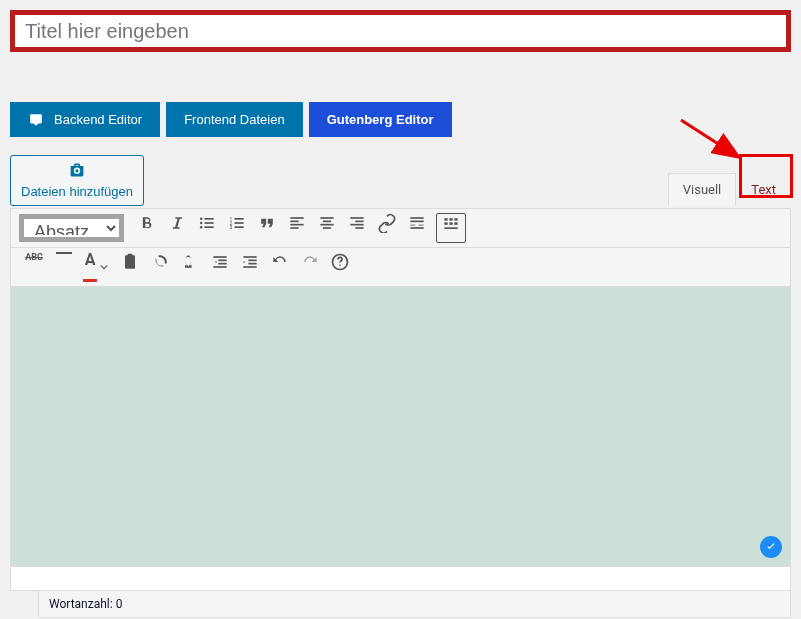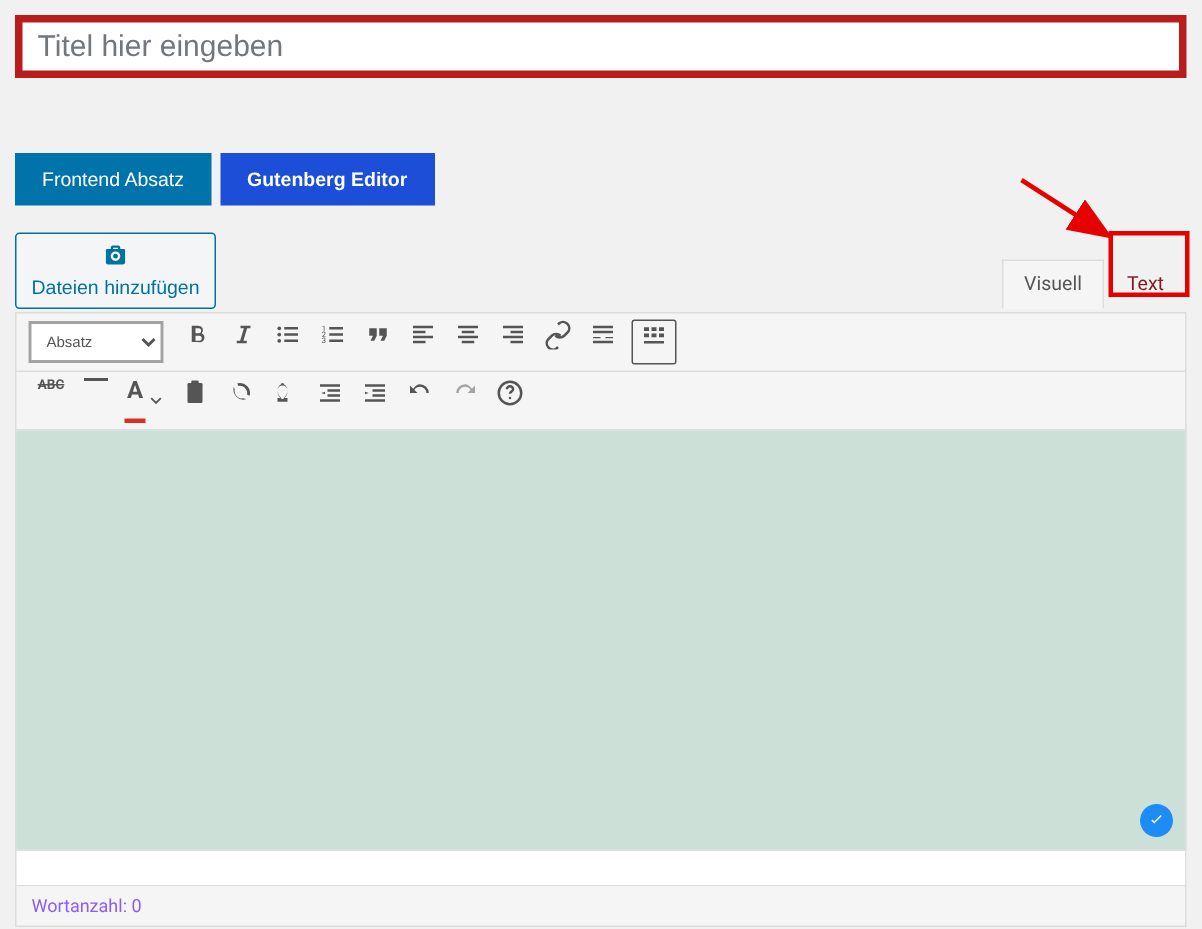--- a/index.html
+++ b/index.html
@@ -46,6 +46,12 @@
 
 <div class="editor-buttons">
   <button class="btn btn-blue">
+    <svg class="speech-icon" viewBox="0 0 24 24">
+        <path d="M20 2H4c-1.1 0-2 .9-2 2v12c0 1.1.9 2 2 2h4l4 4 4-4h4c1.1 0 2-.9 2-2V4c0-1.1-.9-2-2-2z"></path>
+      </svg>
+    <span>Backend Editor</span>
+  </button>
+  <button class="btn btn-blue">
     <span>Frontend Absatz</span>
   </button>
   <button class="btn btn-gray">

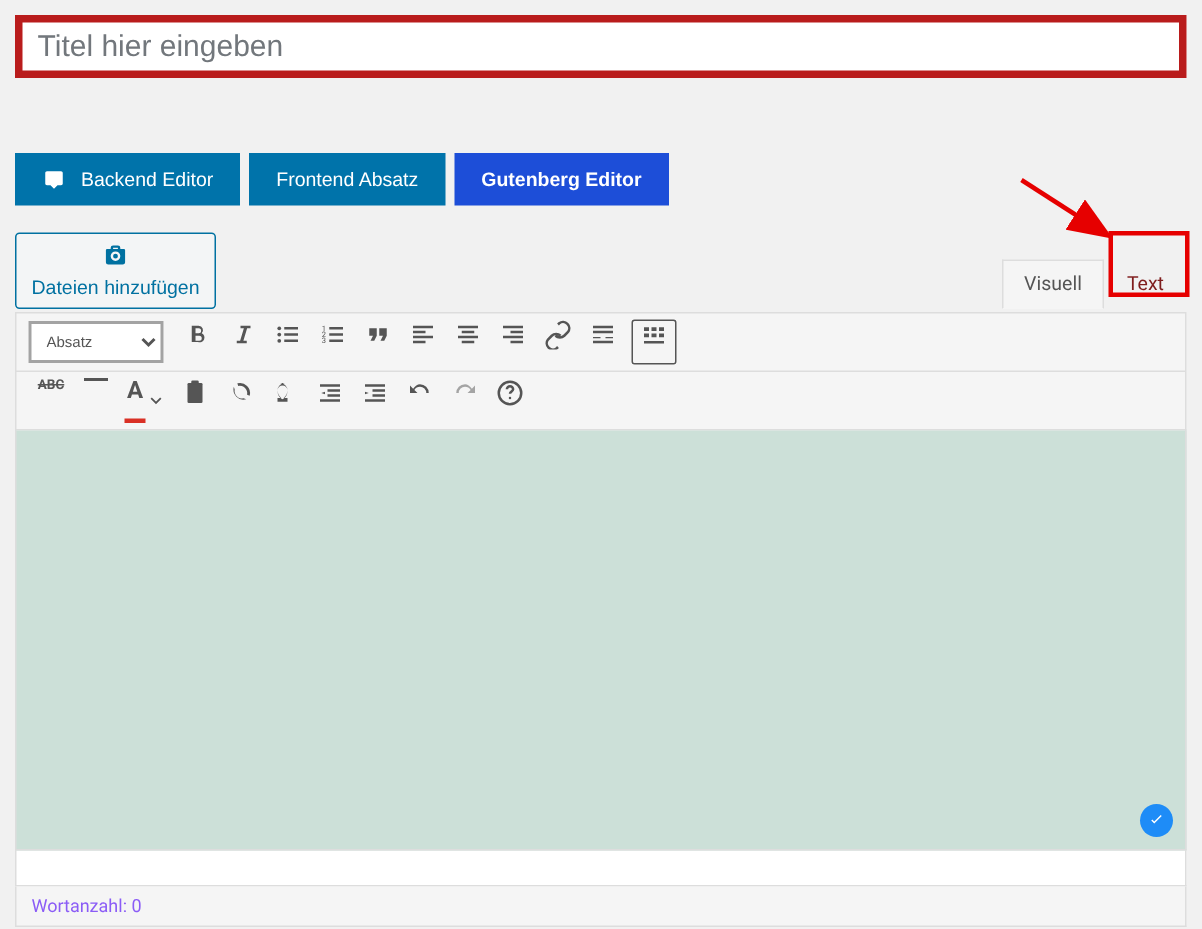--- a/index.html
+++ b/index.html
@@ -52,7 +52,7 @@
     <span>Backend Editor</span>
   </button>
   <button class="btn btn-blue">
-    <span>Frontend Absatz</span>
+    <span>Frontend Dateien</span>
   </button>
   <button class="btn btn-gray">
     <span>Gutenberg Editor</span>

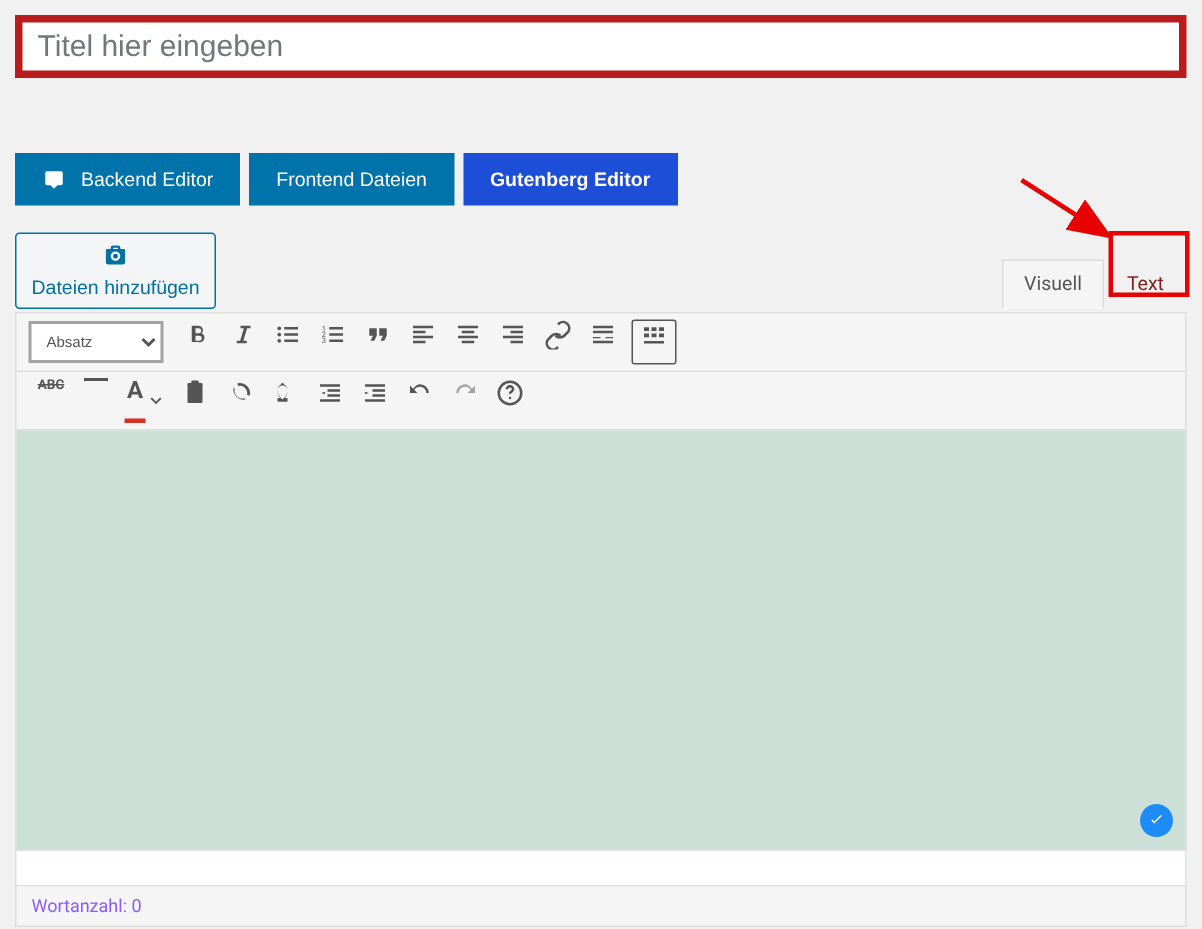--- a/index.html
+++ b/index.html
@@ -21,7 +21,7 @@
 .arrow-annot { position: absolute; right: 52px; top: 118px; pointer-events: none; }
 .red-box { position: absolute; right: 8px; top: 154px; width: 54px; height: 44px; border: 3px solid #e60000; pointer-events: none; }
 .toolbar { background: #f5f5f5; border: 1px solid #ddd; border-top: 1px solid #ddd; padding: 4px 0 4px 8px; display: flex; flex-wrap: wrap; align-items: center; gap: 0; min-height: 34px; margin-top: 2px; }
-.format-select { width: 90px; height: 28px; font-size: 10px; border: 2px solid #a3a3a3; padding: 2px 6px; margin-right: 8px; background: #fff; color: #555; }
+.format-select { width: 105px; height: 28px; font-size: 18px; border: 5px solid #a3a3a3; padding: 2px 6px; margin-right: 8px; background: #fff; color: #555; }
 .tb-btn { width: 30px; height: 30px; display: inline-flex; justify-content: center; cursor: pointer; color: #555; }
 .tb-btn svg { width: 20px; height: 20px; fill: #555; }
 .tb-btn.boxed { border: 1px solid #555; border-radius: 2px; margin-left: 4px; }

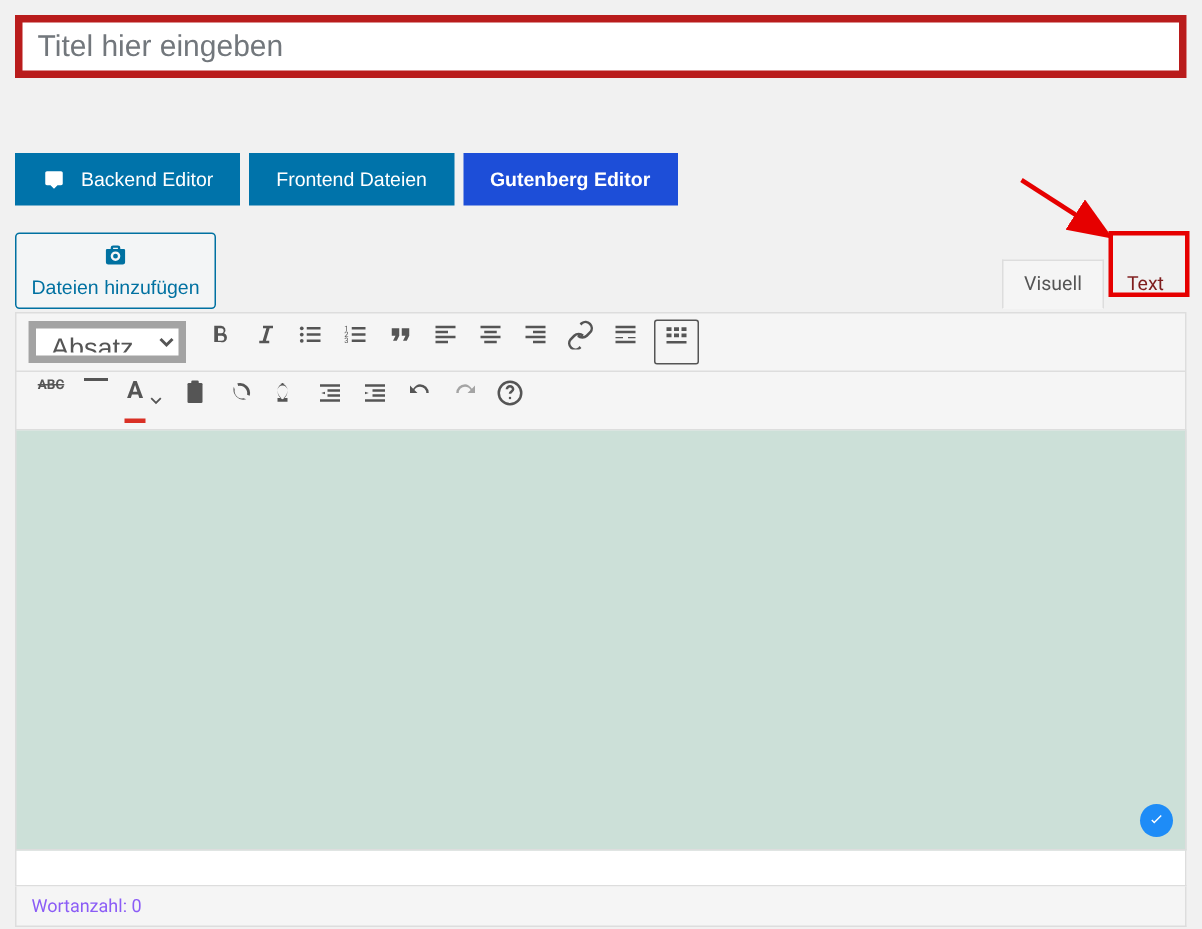--- a/index.html
+++ b/index.html
@@ -34,7 +34,7 @@
 .check-badge { position: absolute; right: 8px; bottom: 8px; width: 22px; height: 22px; border-radius: 50%; background: #1e8cf7; display: flex; align-items: center; justify-content: center; }
 .check-badge svg { width: 12px; height: 12px; fill: #fff; }
 .empty-strip { background: #fff; height: 24px; border: 1px solid #ddd; border-top: none; }
-.word-count { background: #f5f5f5; border: 1px solid #ddd; border-top: none; padding: 6px 10px; font-size: 12px; color: #8b5cf6; }
+.word-count { background: #f5f5f5; border: 1px solid #ddd; border-top: none; padding: 6px 10px; font-size: 12px; color: #0f172a; margin-left: 28px; }
 .chev { width: 8px; height: 8px; }
 </style>
 </head>

